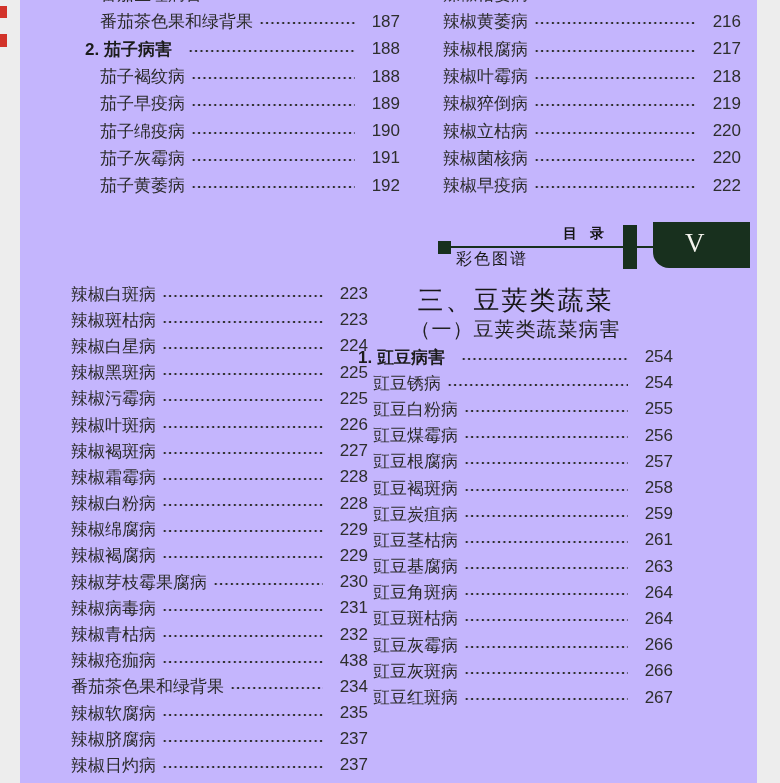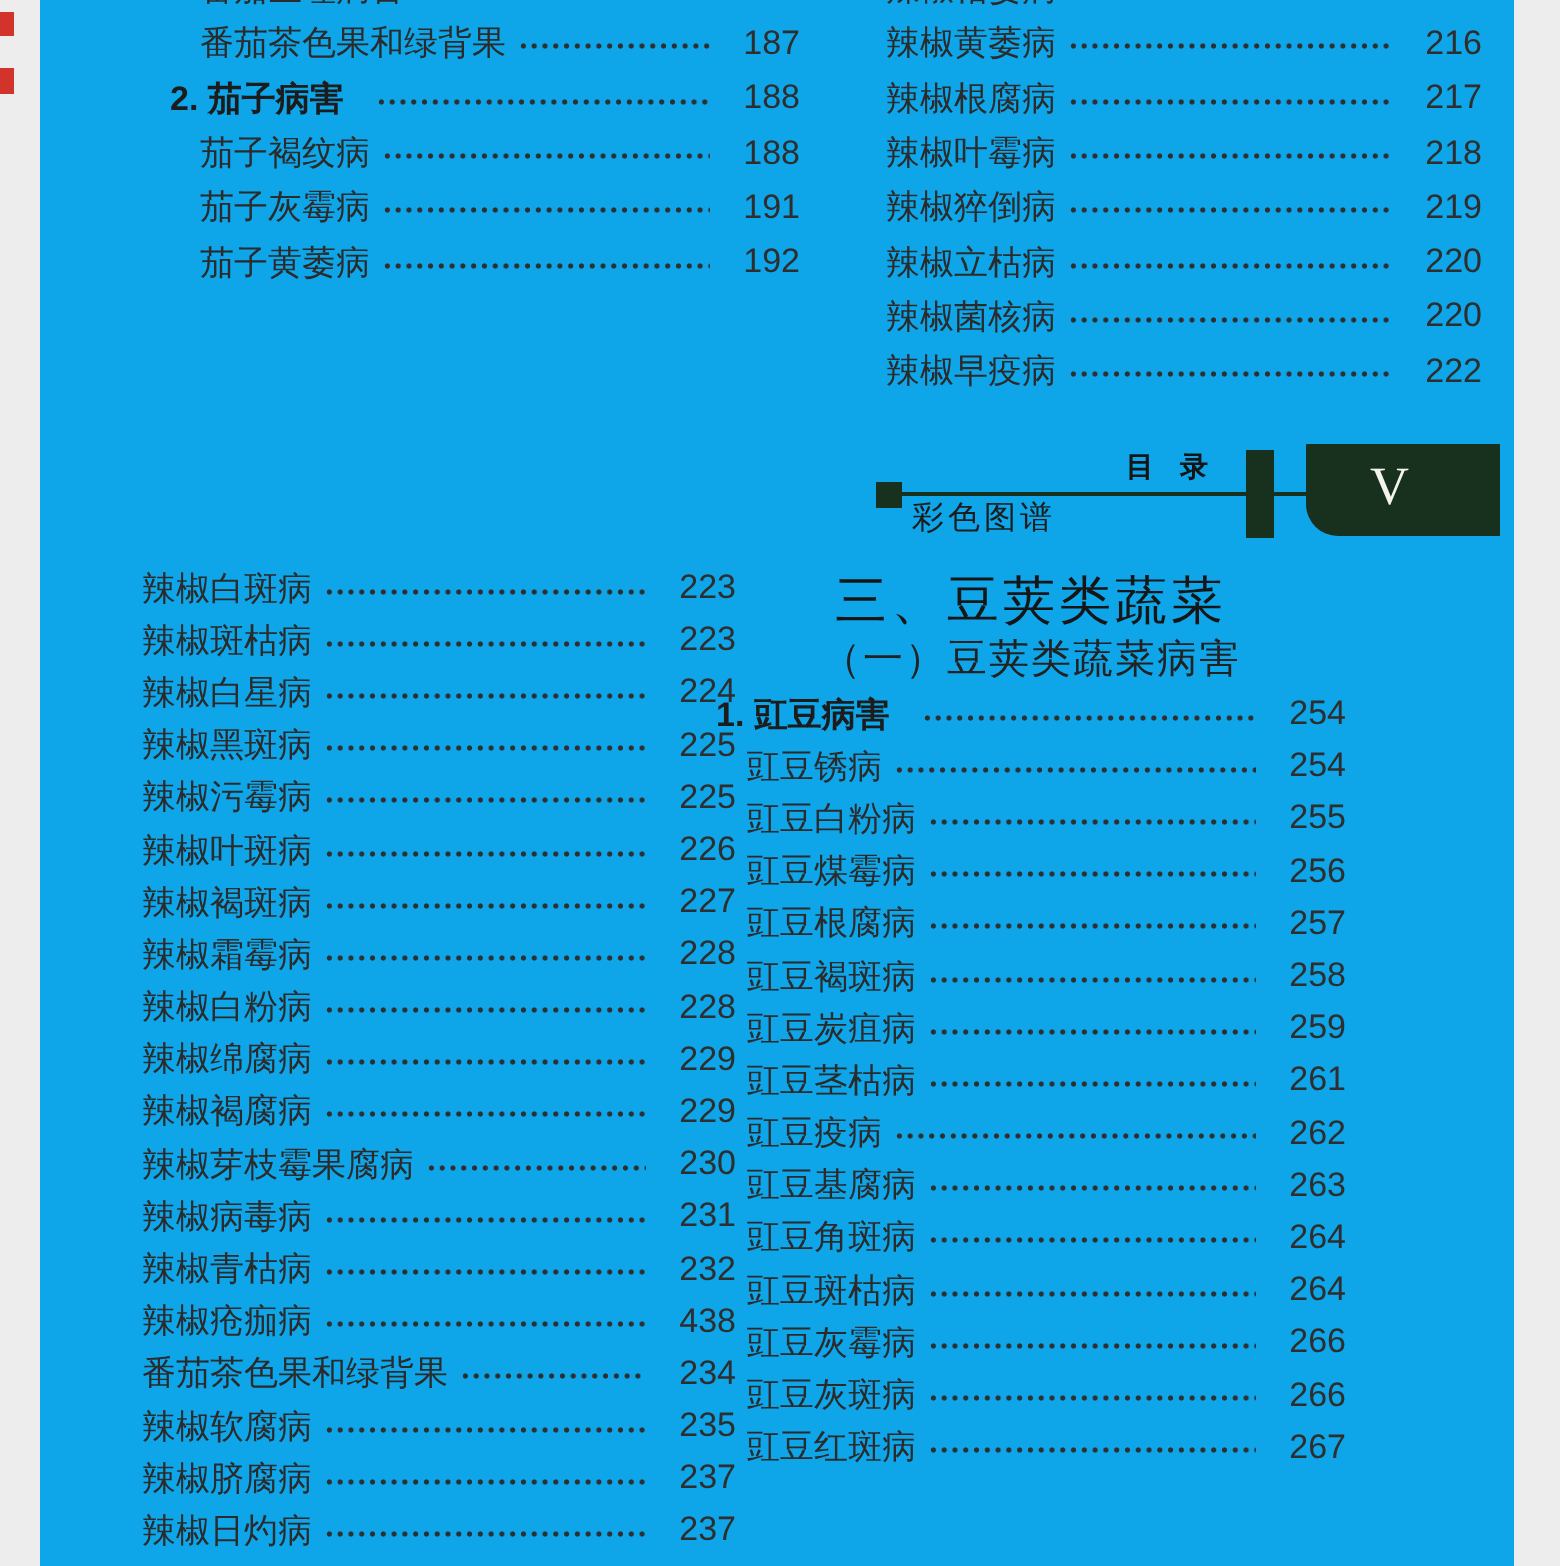--- a/index.html
+++ b/index.html
@@ -18,7 +18,7 @@
     position:relative;
     width:780px;height:783px;
     overflow:hidden;
-    background:#0ea5e9;
+    background:#c4b5fd;
   }
   .strip{position:absolute;top:0;height:783px;background:var(--strip);}
   .strip.left{left:0;width:20px;}

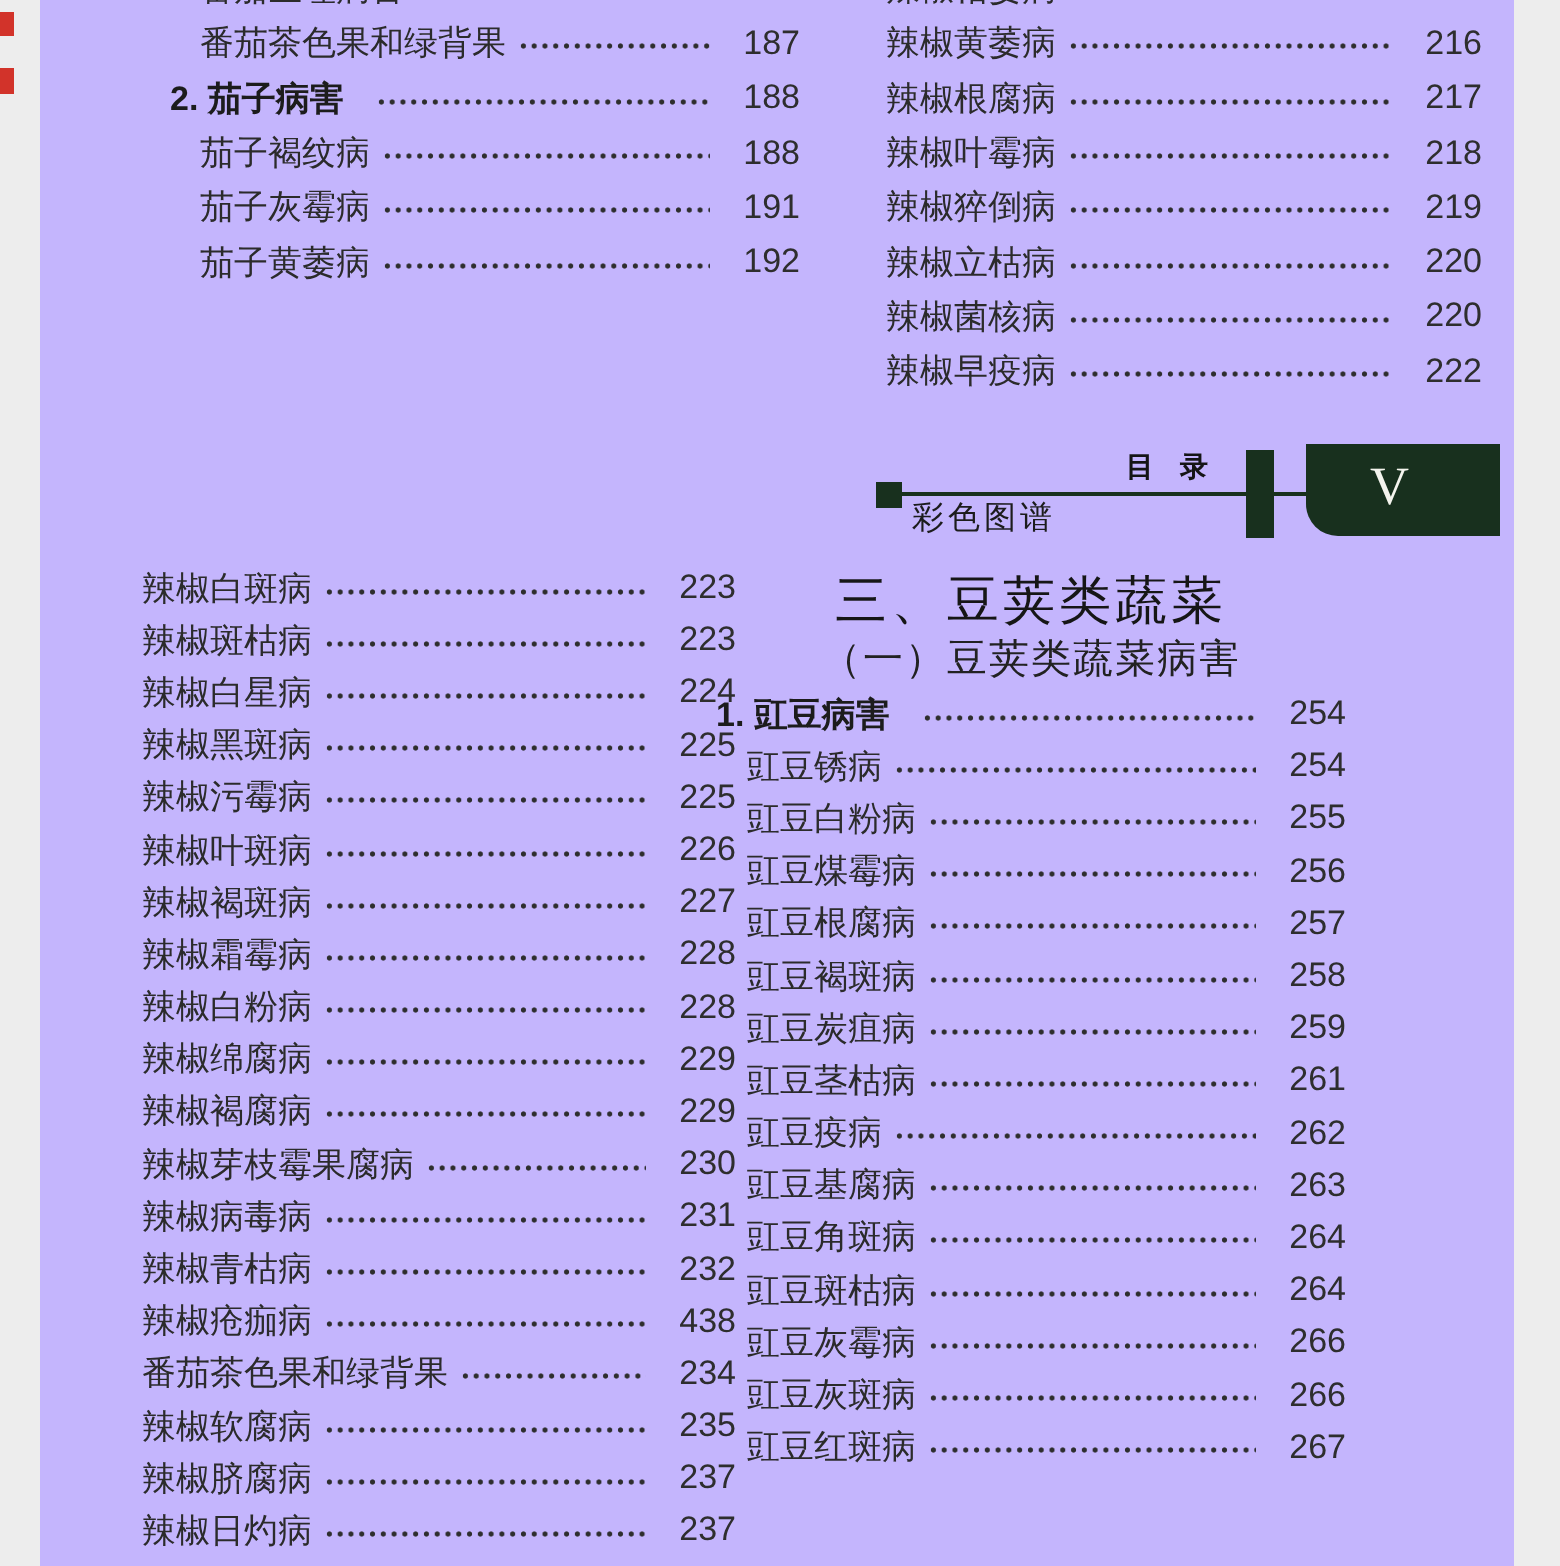--- a/index.html
+++ b/index.html
@@ -127,6 +127,11 @@
         <span class="p">188</span>
       </div>
 
+      <div class="row sub">
+        <span class="t">茄子早疫病</span>
+        <span class="leader"></span>
+        <span class="p">189</span>
+      </div>
 
 
       <div class="row sub">

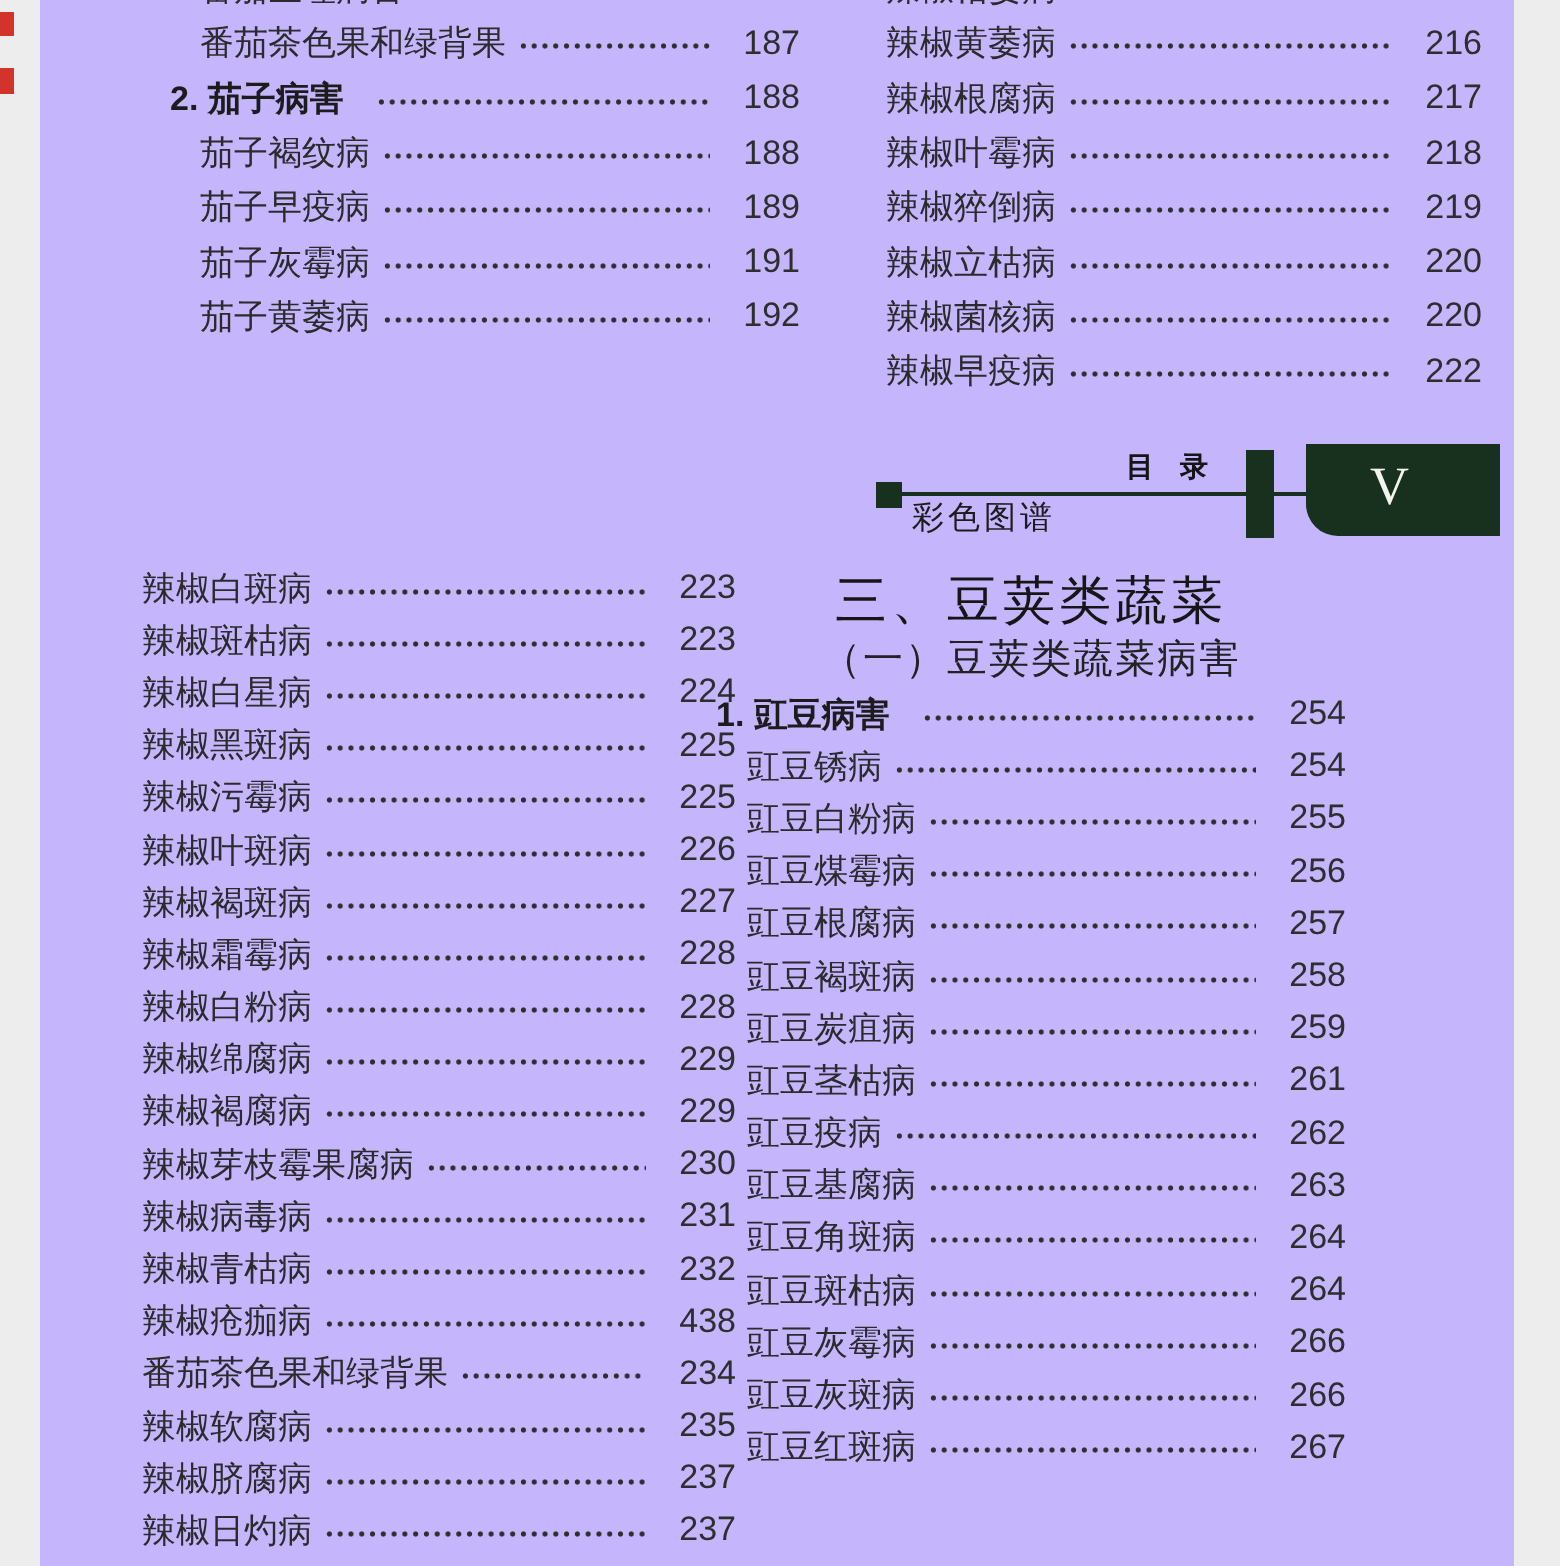--- a/index.html
+++ b/index.html
@@ -133,6 +133,11 @@
         <span class="p">189</span>
       </div>
 
+      <div class="row sub">
+        <span class="t">茄子绵疫病</span>
+        <span class="leader"></span>
+        <span class="p">190</span>
+      </div>
 
       <div class="row sub">
         <span class="t">茄子灰霉病</span>

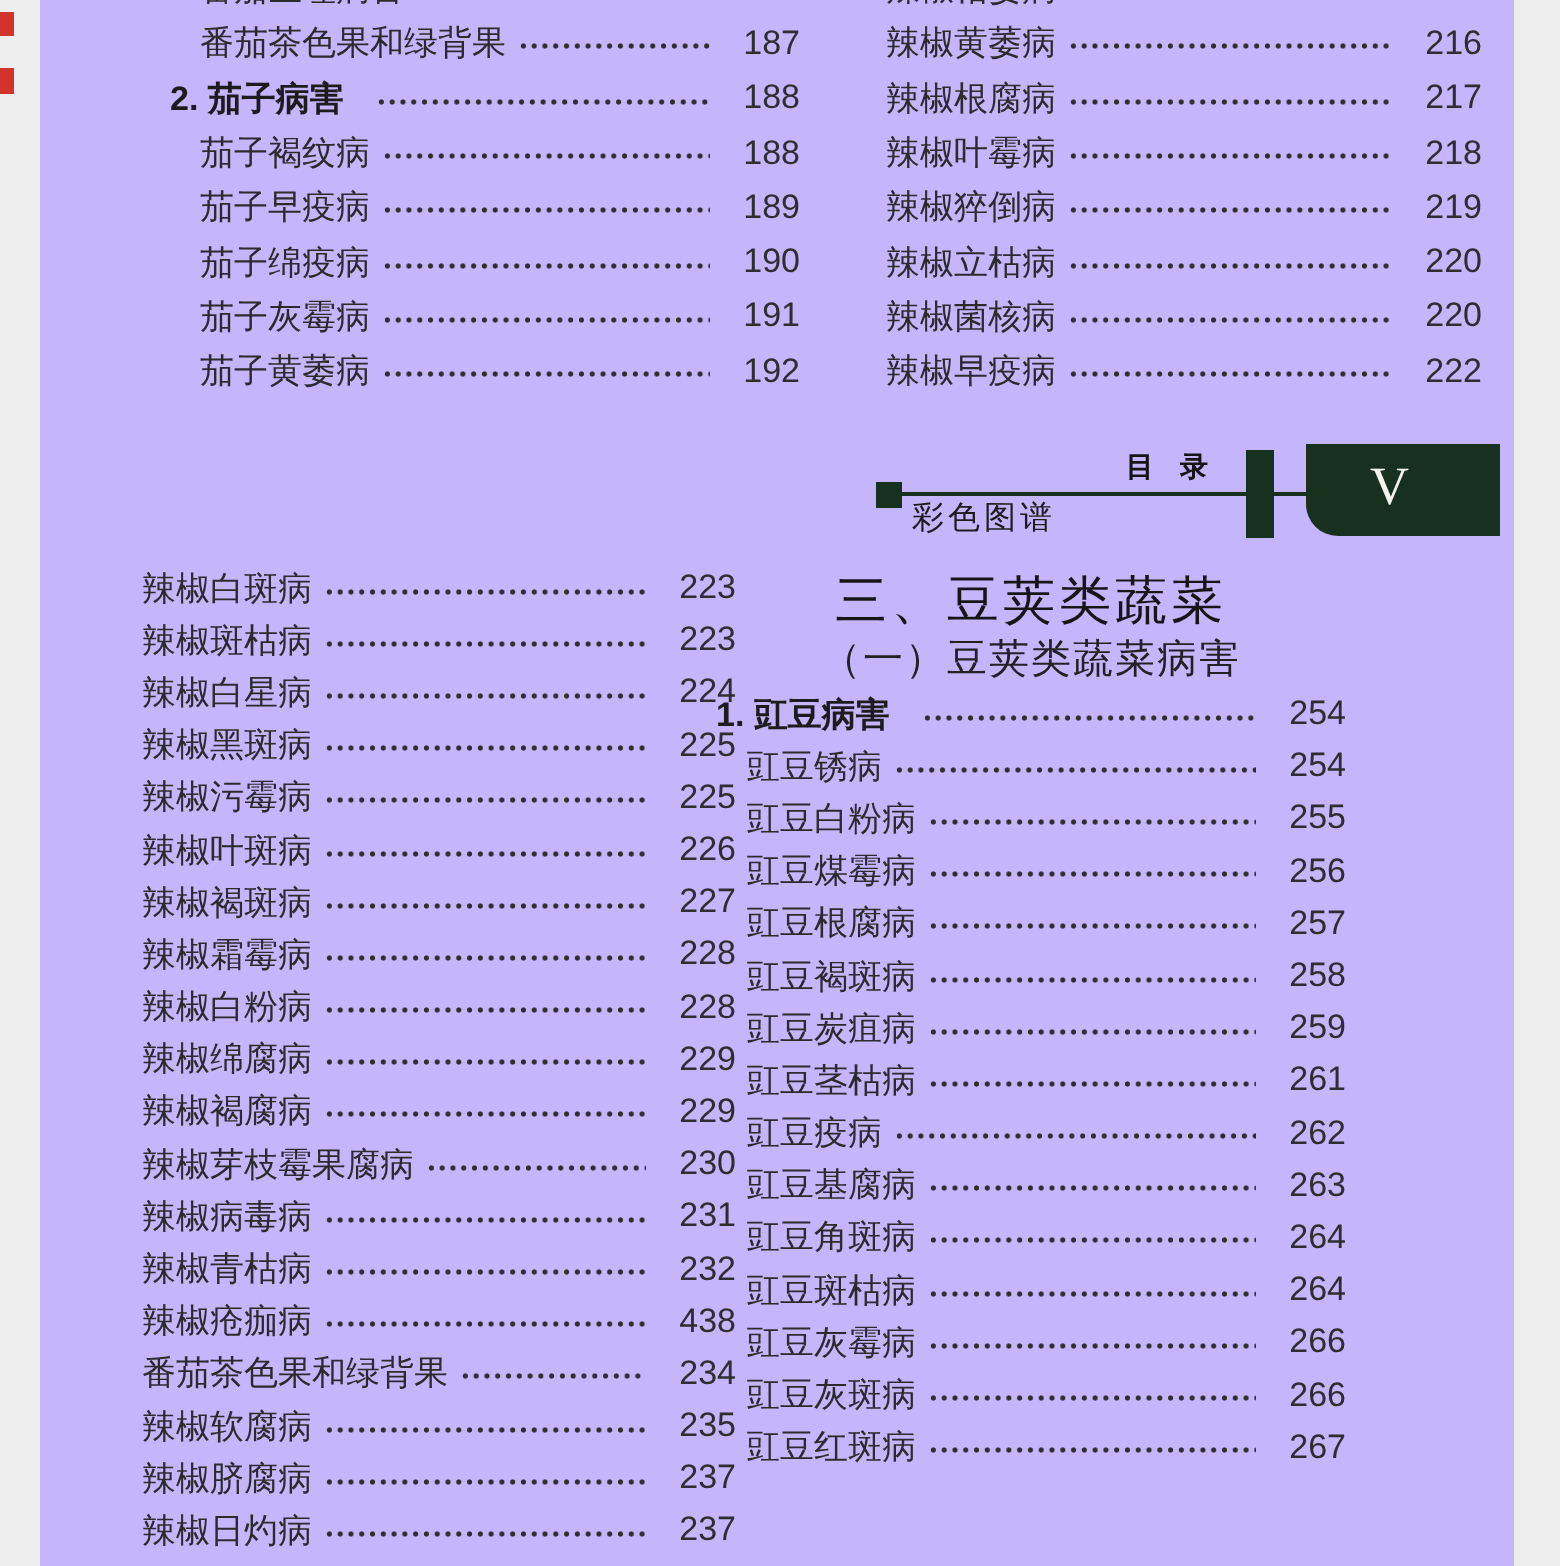--- a/index.html
+++ b/index.html
@@ -383,11 +383,6 @@
         <span class="p">261</span>
       </div>
 
-      <div class="row sub">
-        <span class="t">豇豆疫病</span>
-        <span class="leader"></span>
-        <span class="p">262</span>
-      </div>
 
       <div class="row sub">
         <span class="t">豇豆基腐病</span>

